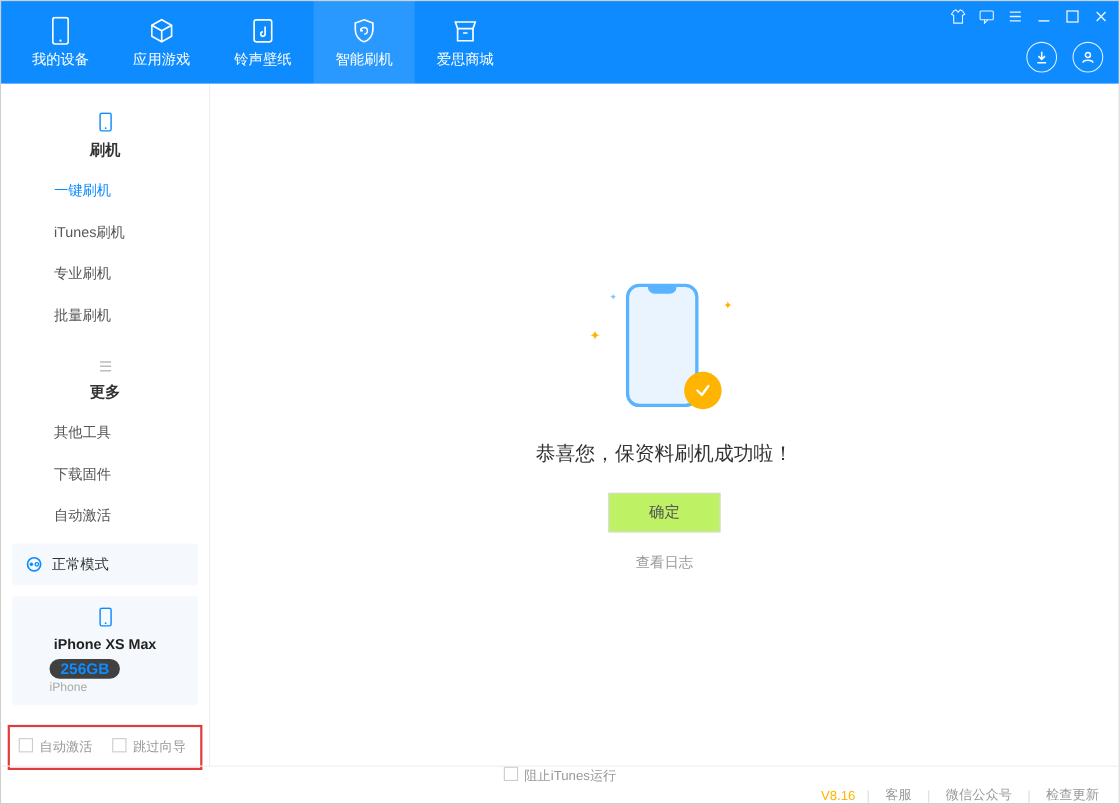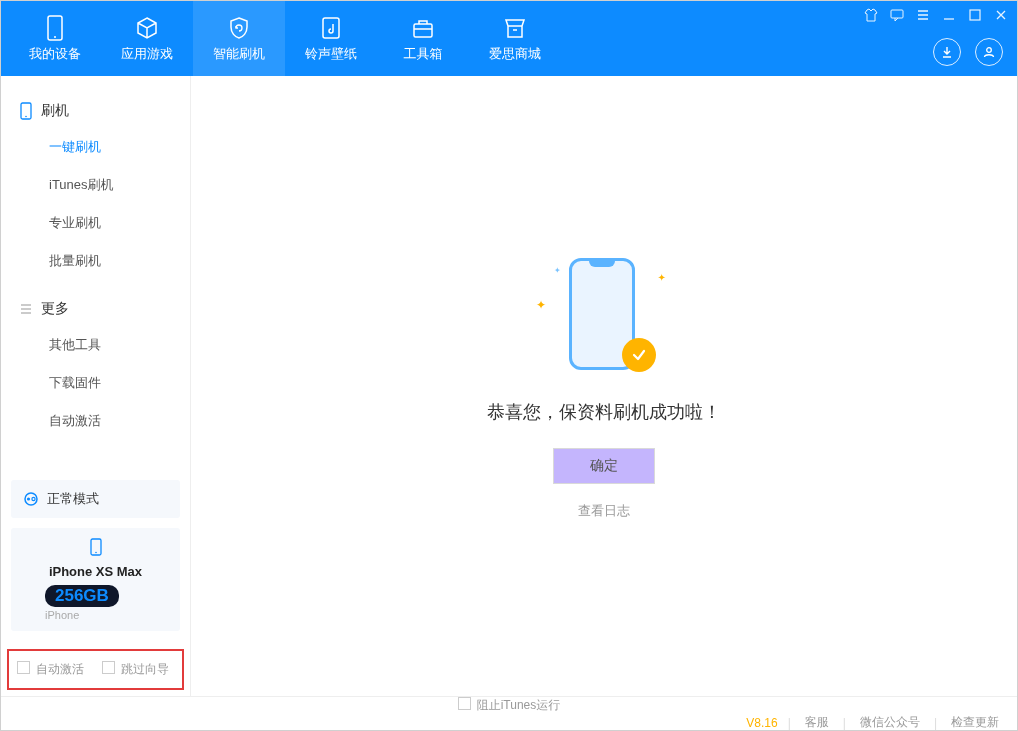--- a/index.html
+++ b/index.html
@@ -95,6 +95,15 @@
         </span>
         <span>应用游戏</span>
       </div>
+      <div class="tab">
+        <span class="tab-icon">
+          <svg width="22" height="24" viewBox="0 0 22 24">
+              <rect x="3" y="2" width="16" height="20" rx="2" fill="none" stroke="#fff" stroke-width="1.5"></rect>
+              <path d="M13 8 L13 15 A2 2 0 1 1 11 13" fill="none" stroke="#fff" stroke-width="1.5"></path>
+            </svg>
+        </span>
+        <span>铃声壁纸</span>
+      </div>
       <div class="tab active">
         <span class="tab-icon">
           <svg width="24" height="24" viewBox="0 0 24 24">
@@ -104,15 +113,6 @@
             </svg>
         </span>
         <span>智能刷机</span>
-      </div>
-      <div class="tab">
-        <span class="tab-icon">
-          <svg width="22" height="24" viewBox="0 0 22 24">
-              <rect x="3" y="2" width="16" height="20" rx="2" fill="none" stroke="#fff" stroke-width="1.5"></rect>
-              <path d="M13 8 L13 15 A2 2 0 1 1 11 13" fill="none" stroke="#fff" stroke-width="1.5"></path>
-            </svg>
-        </span>
-        <span>铃声壁纸</span>
       </div>
       <div class="tab">
         <span class="tab-icon">

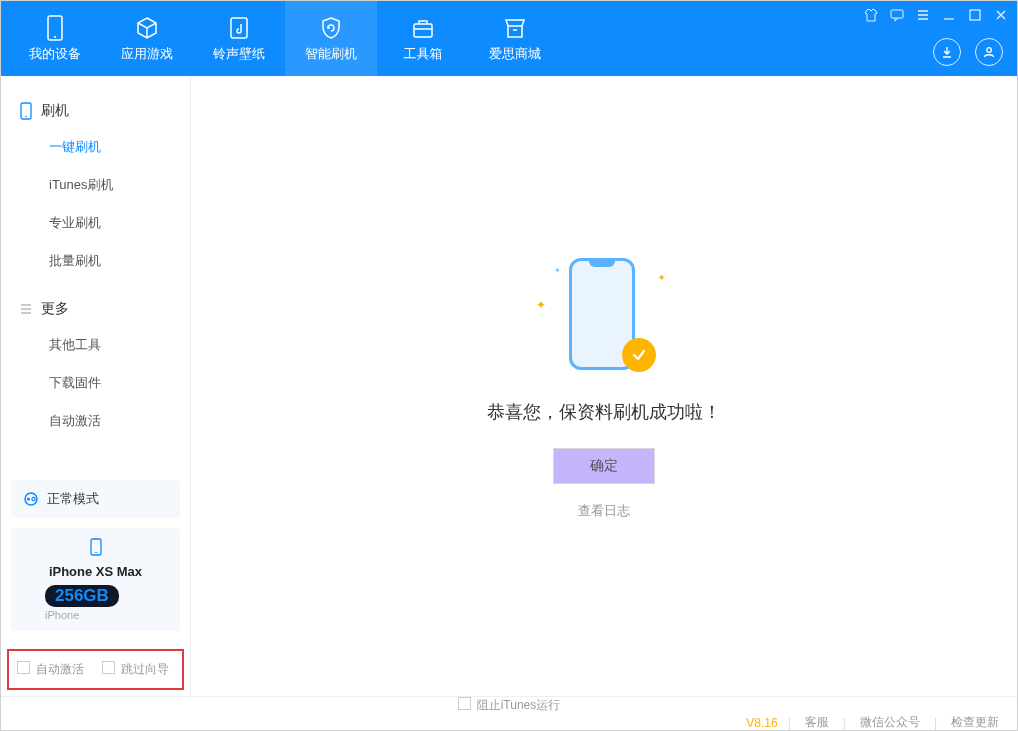--- a/index.html
+++ b/index.html
@@ -113,15 +113,6 @@
             </svg>
         </span>
         <span>智能刷机</span>
-      </div>
-      <div class="tab">
-        <span class="tab-icon">
-          <svg width="24" height="22" viewBox="0 0 24 22">
-              <rect x="3" y="7" width="18" height="13" rx="1.5" fill="none" stroke="#fff" stroke-width="1.5"></rect>
-              <path d="M8 7 V4 H16 V7 M3 12 H21" fill="none" stroke="#fff" stroke-width="1.5"></path>
-            </svg>
-        </span>
-        <span>工具箱</span>
       </div>
       <div class="tab">
         <span class="tab-icon">

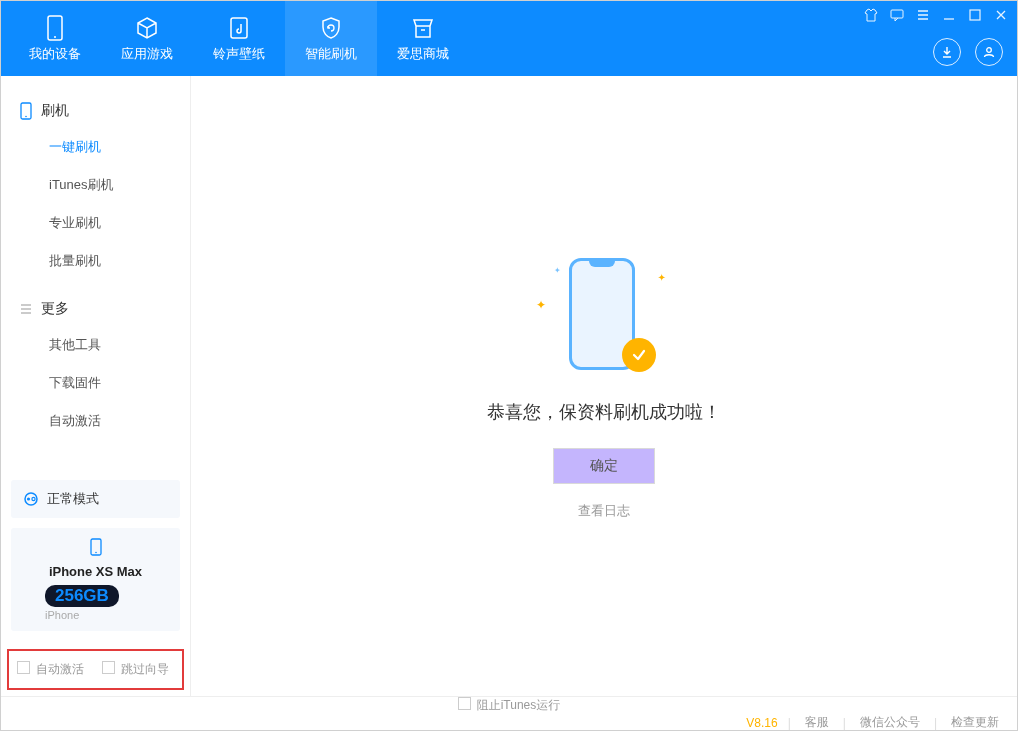--- a/index.html
+++ b/index.html
@@ -29,7 +29,7 @@
 .body { flex: 1; display: flex; min-height: 0; }
 .sidebar { width: 190px; border-right: 1px solid #eee; display: flex; flex-direction: column; padding-top: 12px; }
 .side-group { padding: 6px 0; }
-.side-header { display: flex; align-items: center; gap: 8px; padding: 8px 18px; color: #333; font-size: 14px; font-weight: 400; }
+.side-header { display: flex; align-items: center; gap: 8px; padding: 8px 18px; color: #333; font-size: 14px; font-weight: 700; flex-direction: column; }
 .side-item { padding: 10px 18px 10px 48px; font-size: 13px; color: #555; cursor: pointer; }
 .side-item.active { color: #0d8bff; }
 

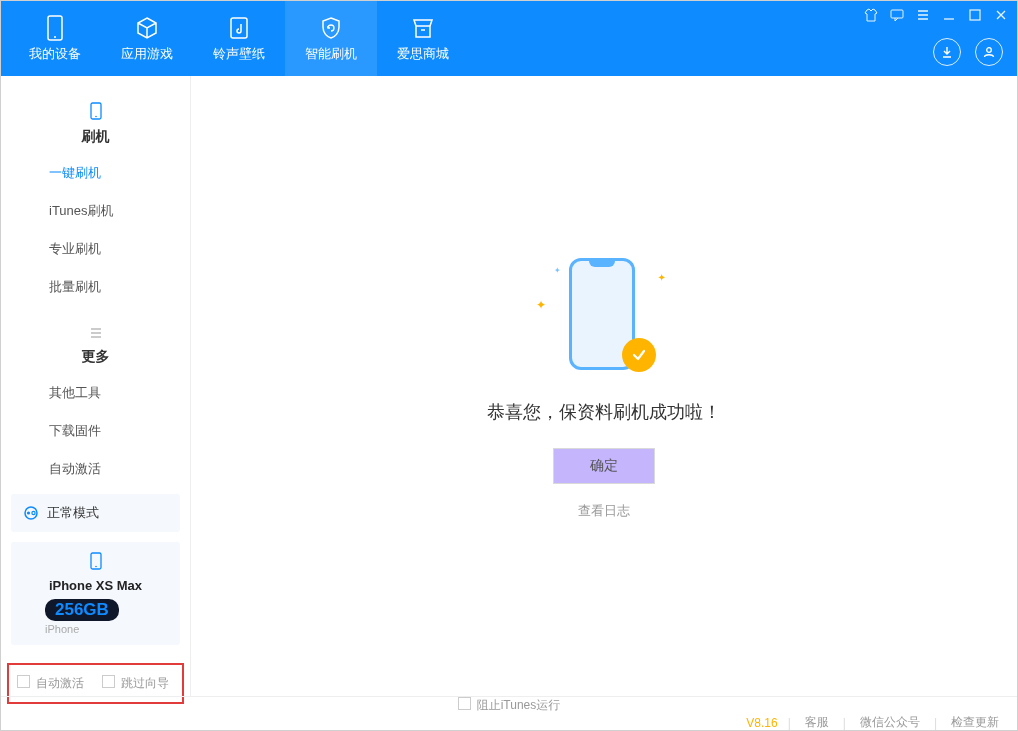--- a/index.html
+++ b/index.html
@@ -57,7 +57,7 @@
 .spark3 { left: 30px; top: 14px; font-size: 8px; }
 
 .success-text { font-size: 18px; color: #333; margin-bottom: 24px; }
-.ok-btn { border: 1px solid #d9d9d9; background: #c4b5fd; padding: 8px 36px; font-size: 14px; color: #555; cursor: pointer; margin-bottom: 18px; }
+.ok-btn { border: 1px solid #d9d9d9; background: #bef264; padding: 8px 36px; font-size: 14px; color: #555; cursor: pointer; margin-bottom: 18px; }
 .log-link { color: #999; font-size: 13px; cursor: pointer; }
 
 

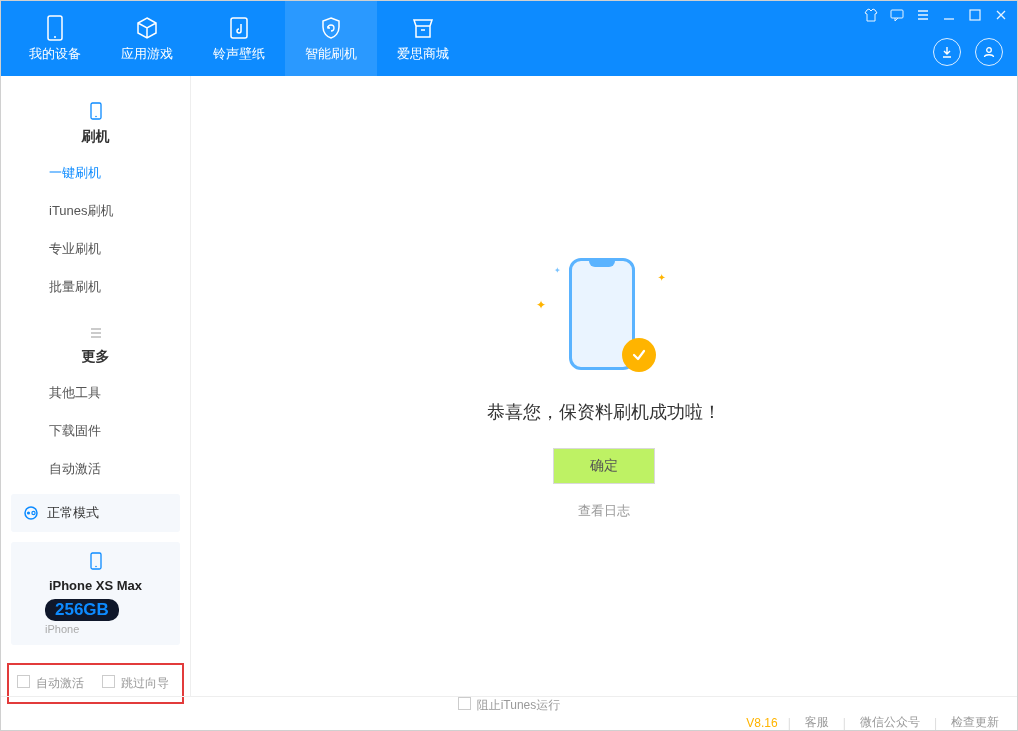--- a/index.html
+++ b/index.html
@@ -37,7 +37,7 @@
 .mode-card { background: #f5f8fc; border-radius: 3px; padding: 10px 12px; display: flex; align-items: center; gap: 8px; margin-bottom: 10px; font-size: 13px; color: #333; }
 .device-card { background: #f5f8fc; border-radius: 3px; padding: 10px 12px; }
 .device-name-row { display: flex; align-items: center; gap: 8px; font-size: 13px; font-weight: 600; color: #222; flex-direction: column; }
-.capacity { display: inline-block; background: #0f172a; color: #0d8bff; border-radius: 10px; padding: 1px 10px; font-size: 17px; margin: 6px 0 2px 22px; font-weight: 600; }
+.capacity { display: inline-block; background: #404040; color: #0d8bff; border-radius: 10px; padding: 1px 10px; font-size: 14px; margin: 6px 0 2px 22px; font-weight: 600; }
 .device-type { color: #aaa; font-size: 11px; margin-left: 22px; }
 
 .bottom-options { border: 2px solid #e23b3b; margin: 8px 6px 6px; padding: 10px 8px; display: flex; gap: 18px; }

